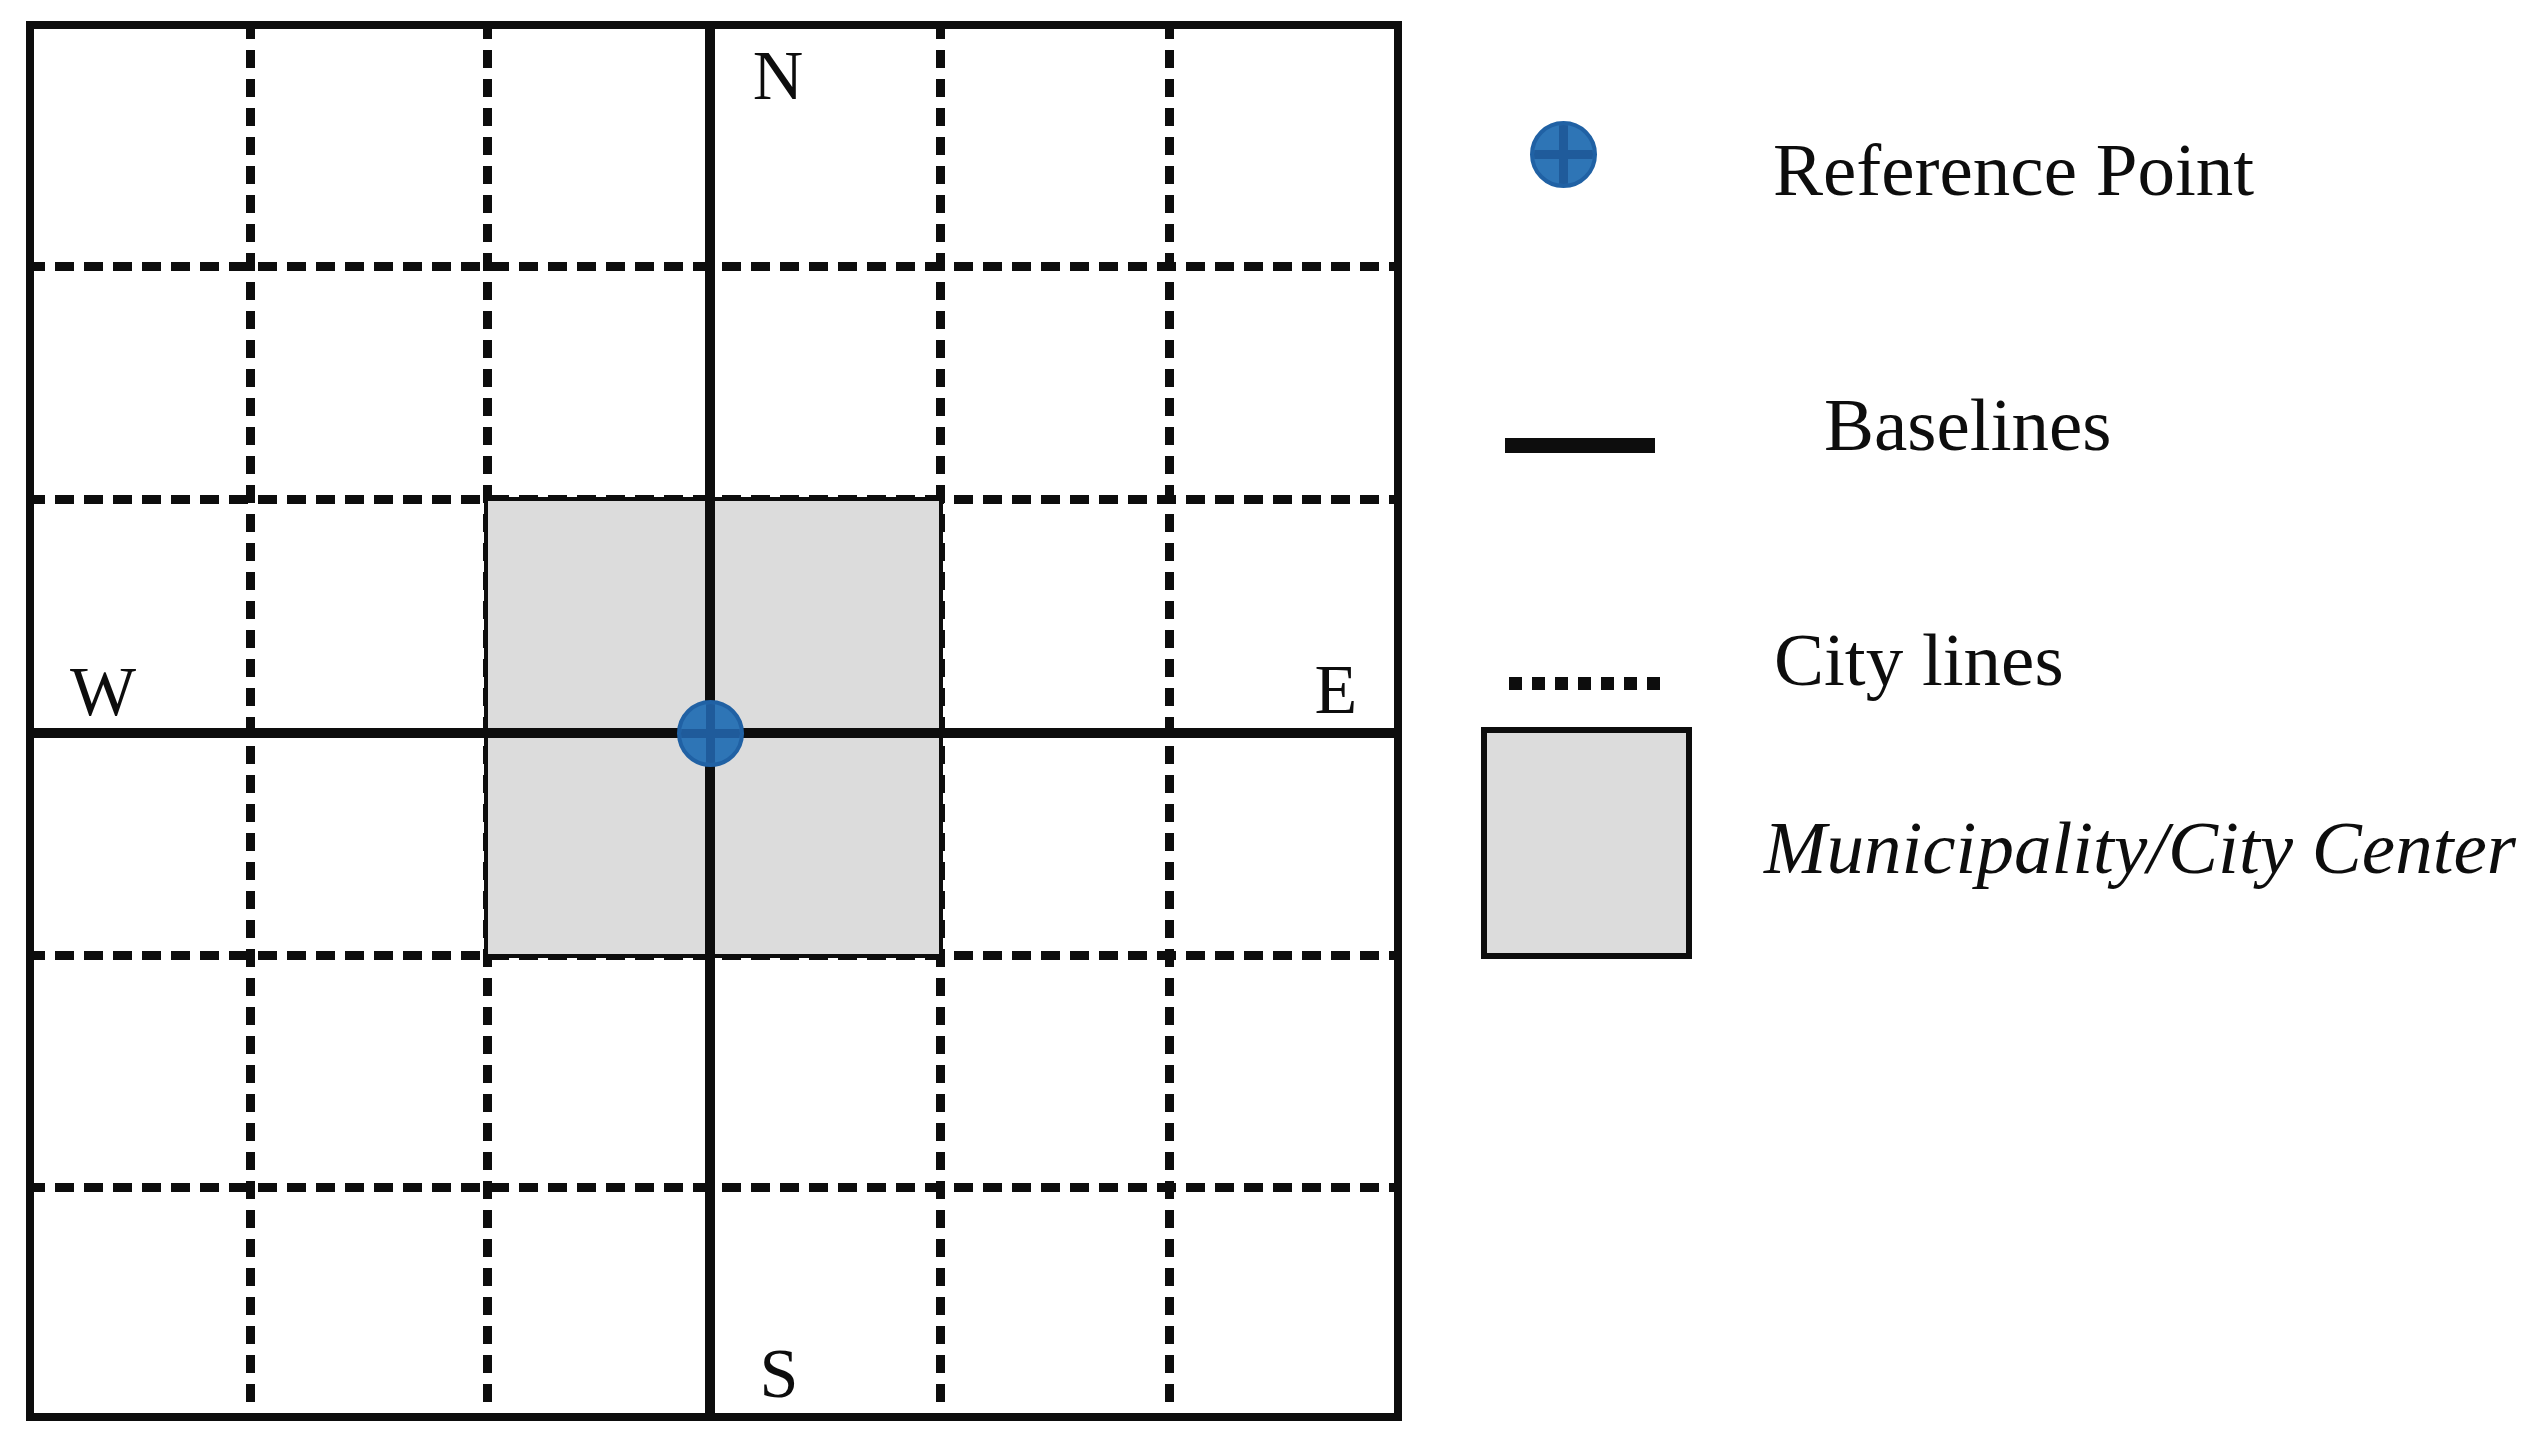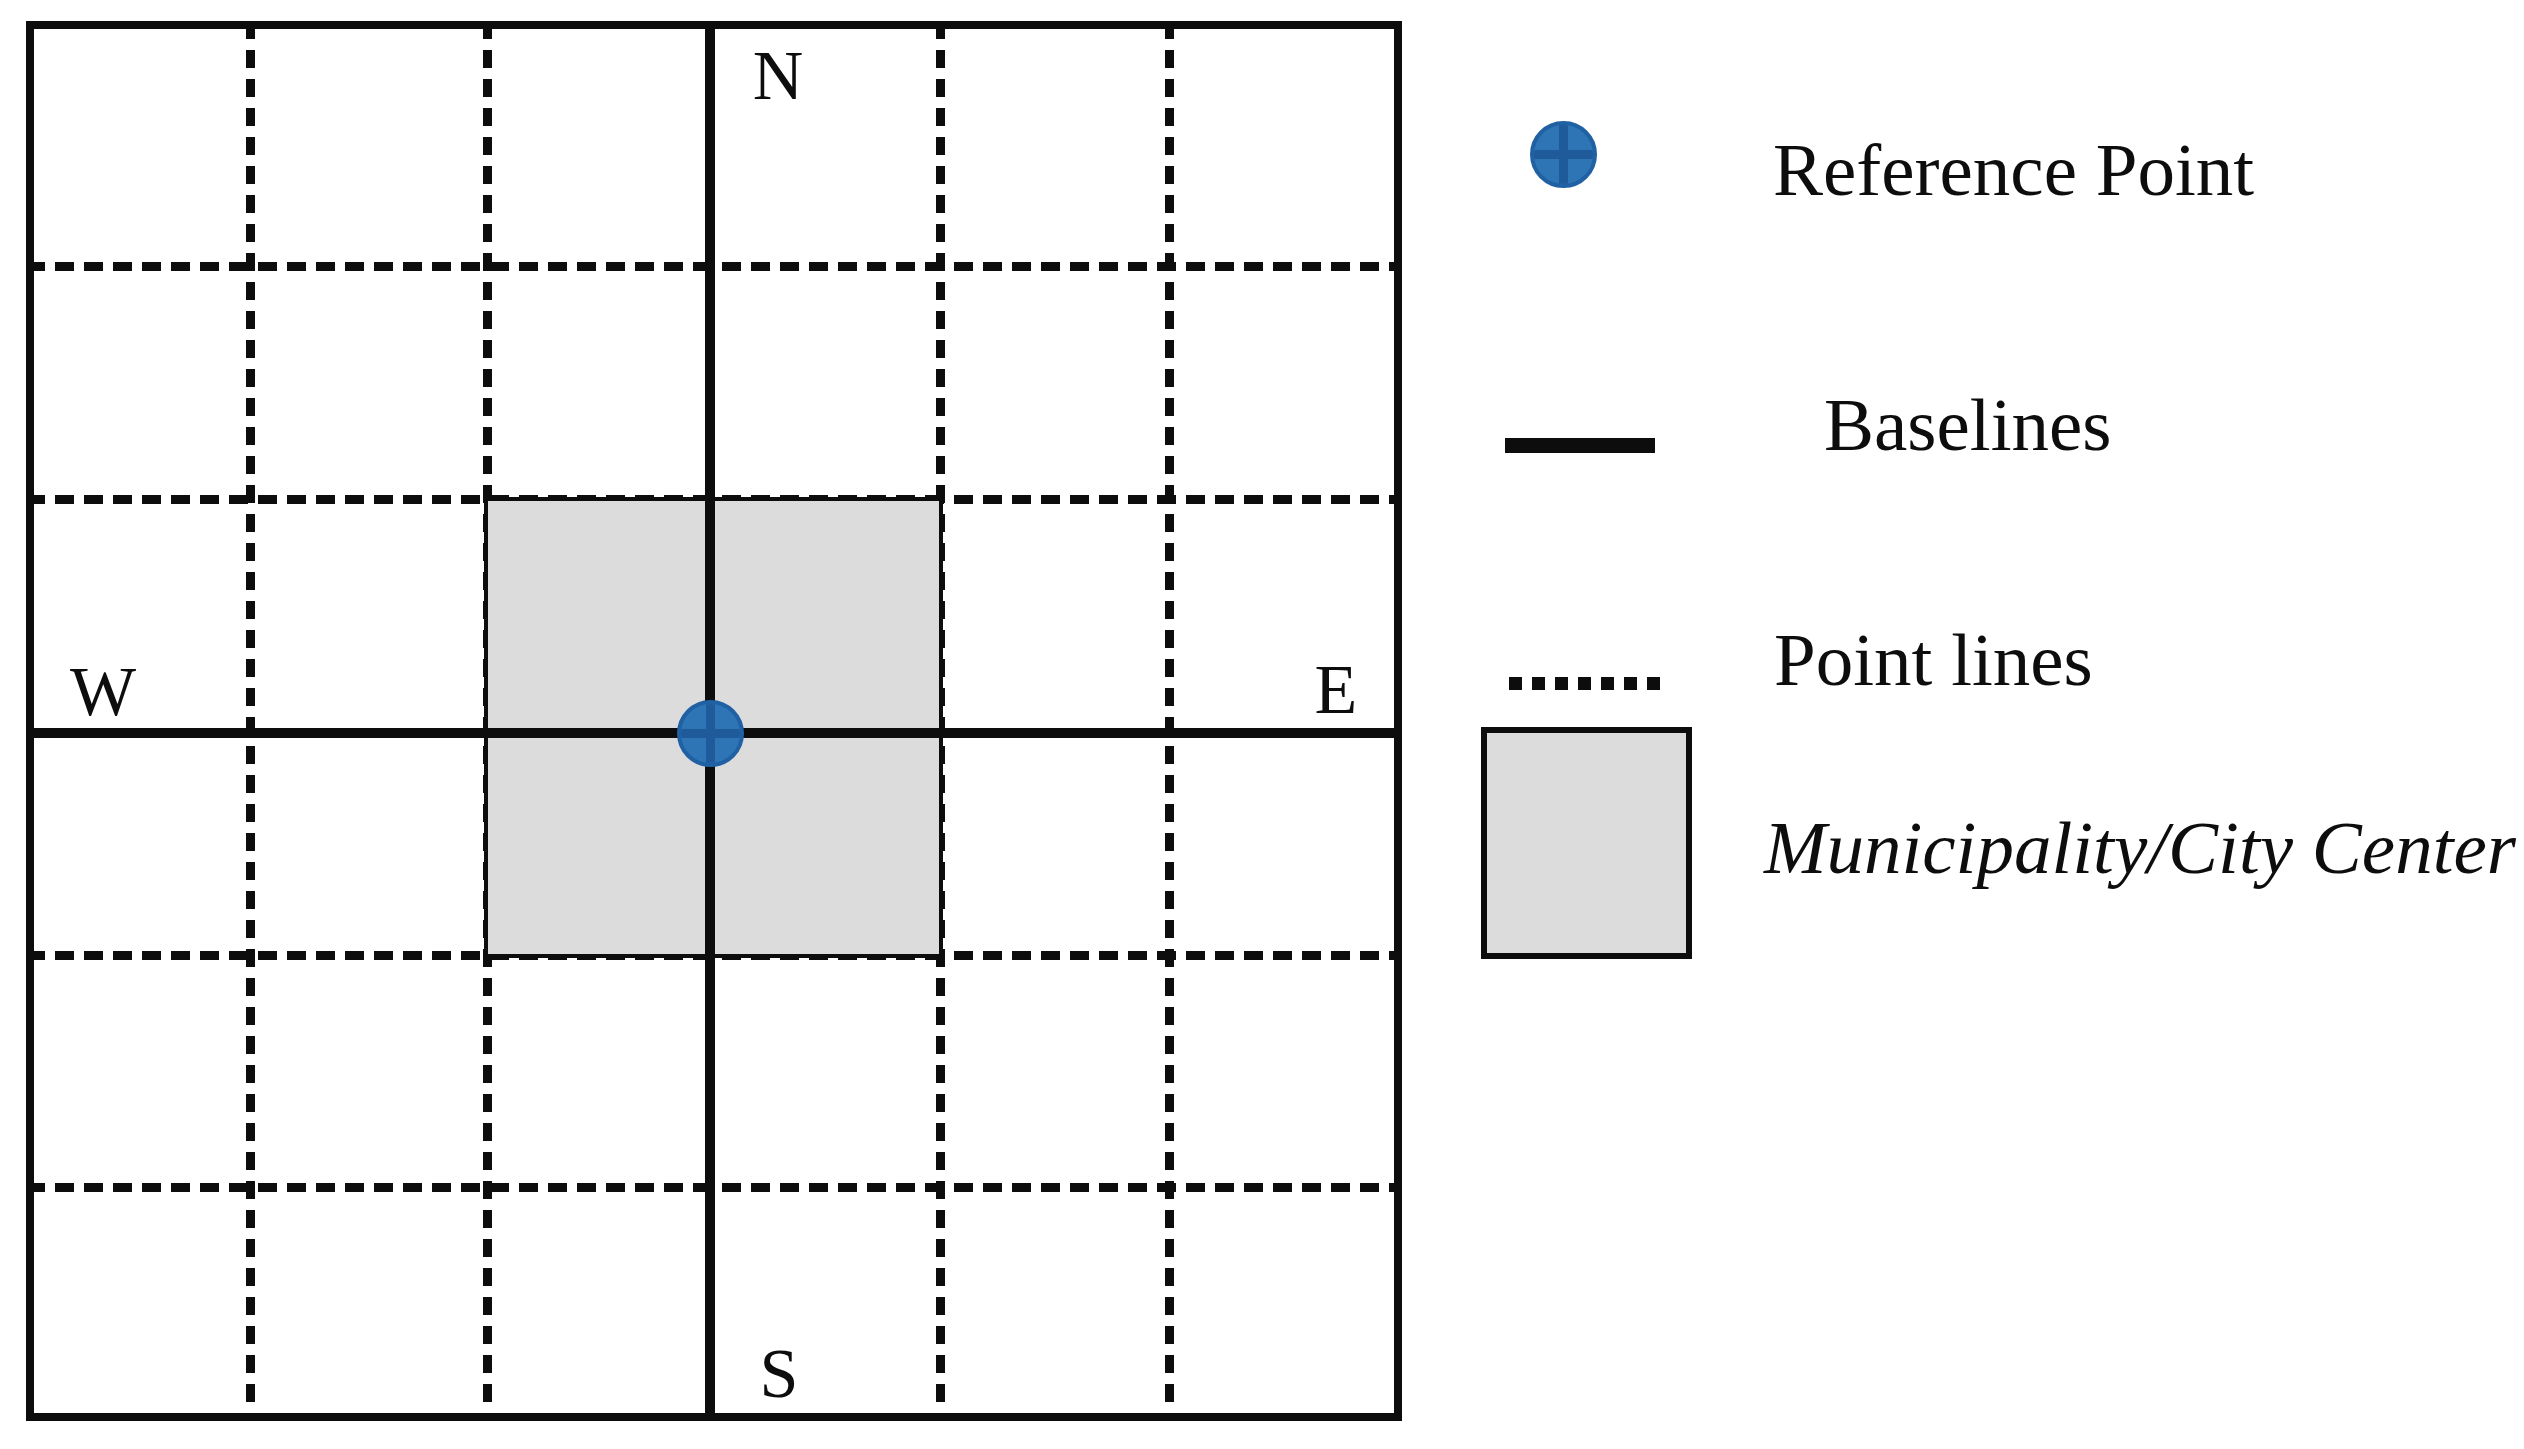--- a/index.html
+++ b/index.html
@@ -192,7 +192,7 @@
     <span class="legend-label lbl-baselines">Baselines</span>
 
     <div class="legend-dotted-line"></div>
-    <span class="legend-label lbl-gridlines">Point lines</span>
+    <span class="legend-label lbl-gridlines">City lines</span>
 
     <div class="legend-square"></div>
     <span class="legend-label lbl-municipality">Municipality/City Center</span>

